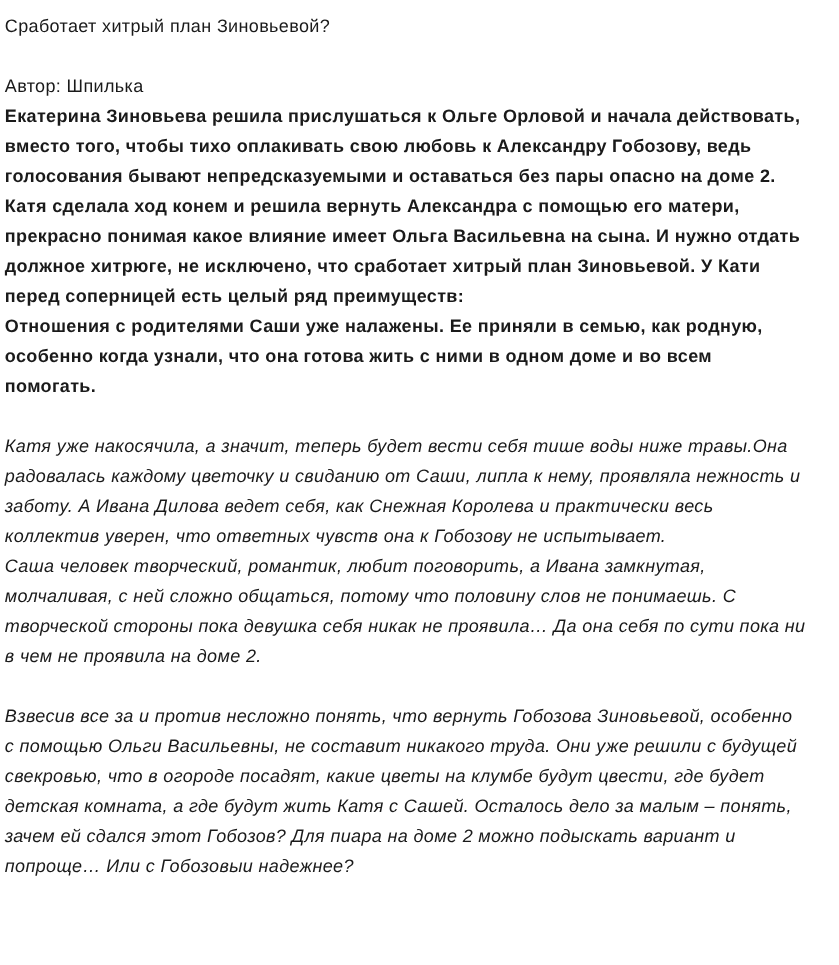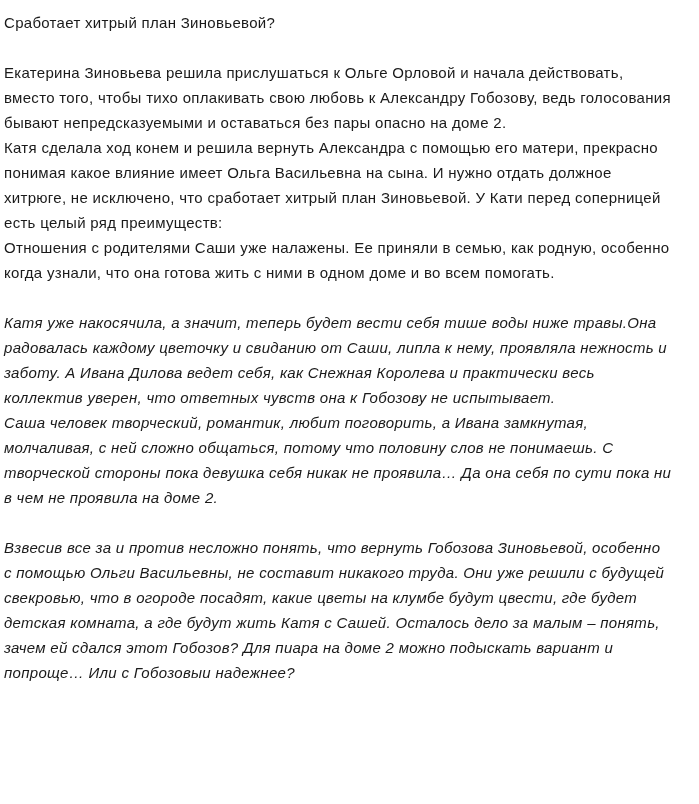--- a/index.html
+++ b/index.html
@@ -60,6 +60,7 @@
 
   <h1 class="title">Сработает хитрый план Зиновьевой?</h1>
 
+  <div class="author">Автор: Шпилька</div>
 
   <div class="block body-start">Екатерина Зиновьева решила прислушаться к Ольге Орловой и начала действовать, вместо того, чтобы тихо оплакивать свою любовь к Александру Гобозову, ведь голосования бывают непредсказуемыми и оставаться без пары опасно на доме 2.
 Катя сделала ход конем и решила вернуть Александра с помощью его матери, прекрасно понимая какое влияние имеет Ольга Васильевна на сына. И нужно отдать должное хитрюге, не исключено, что сработает хитрый план Зиновьевой. У Кати перед соперницей есть целый ряд преимуществ:

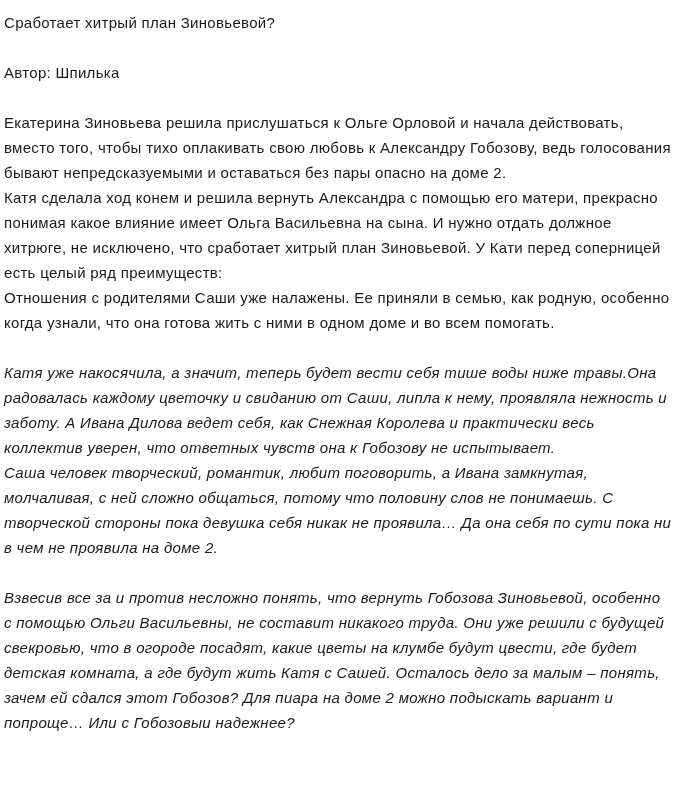--- a/index.html
+++ b/index.html
@@ -50,7 +50,7 @@
     letter-spacing: 0.02em;
   }
   .body-start {
-    margin-top: 25px;
+    font-weight: bold;
   }
 </style>
 </head>

